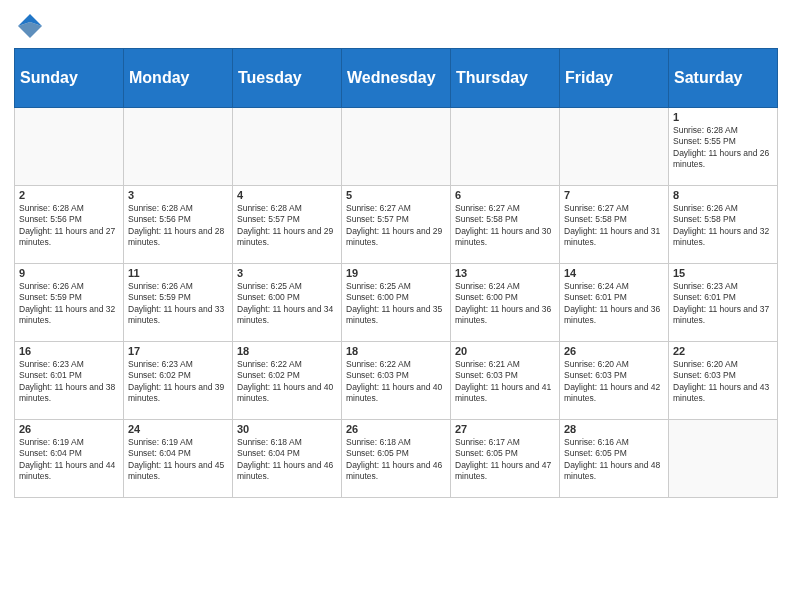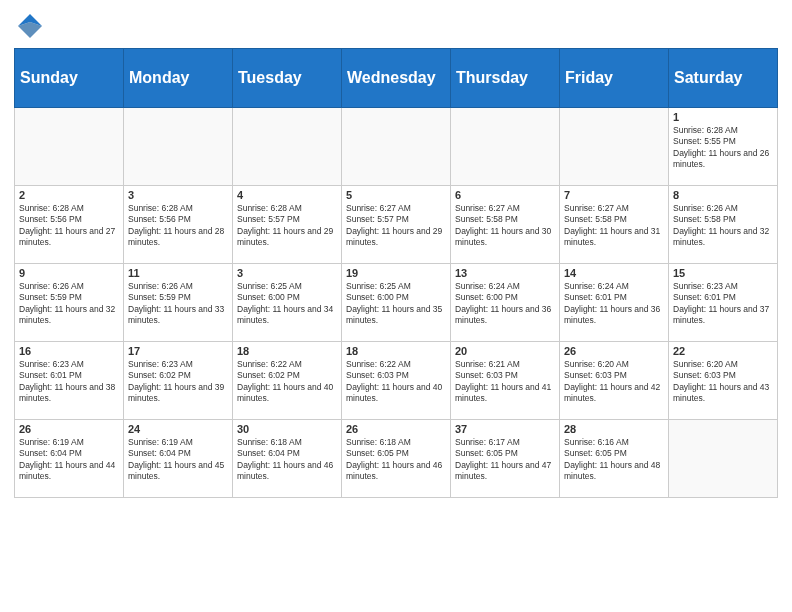--- a/index.html
+++ b/index.html
@@ -251,7 +251,7 @@
             <div class="day-info">Sunrise: 6:18 AM<br>Sunset: 6:05 PM<br>Daylight: 11 hours and 46 minutes.</div>
           </td>
           <td>
-            <span class="day-num">37</span>
+            <span class="day-num">27</span>
             <div class="day-info">Sunrise: 6:17 AM<br>Sunset: 6:05 PM<br>Daylight: 11 hours and 47 minutes.</div>
           </td>
           <td>

